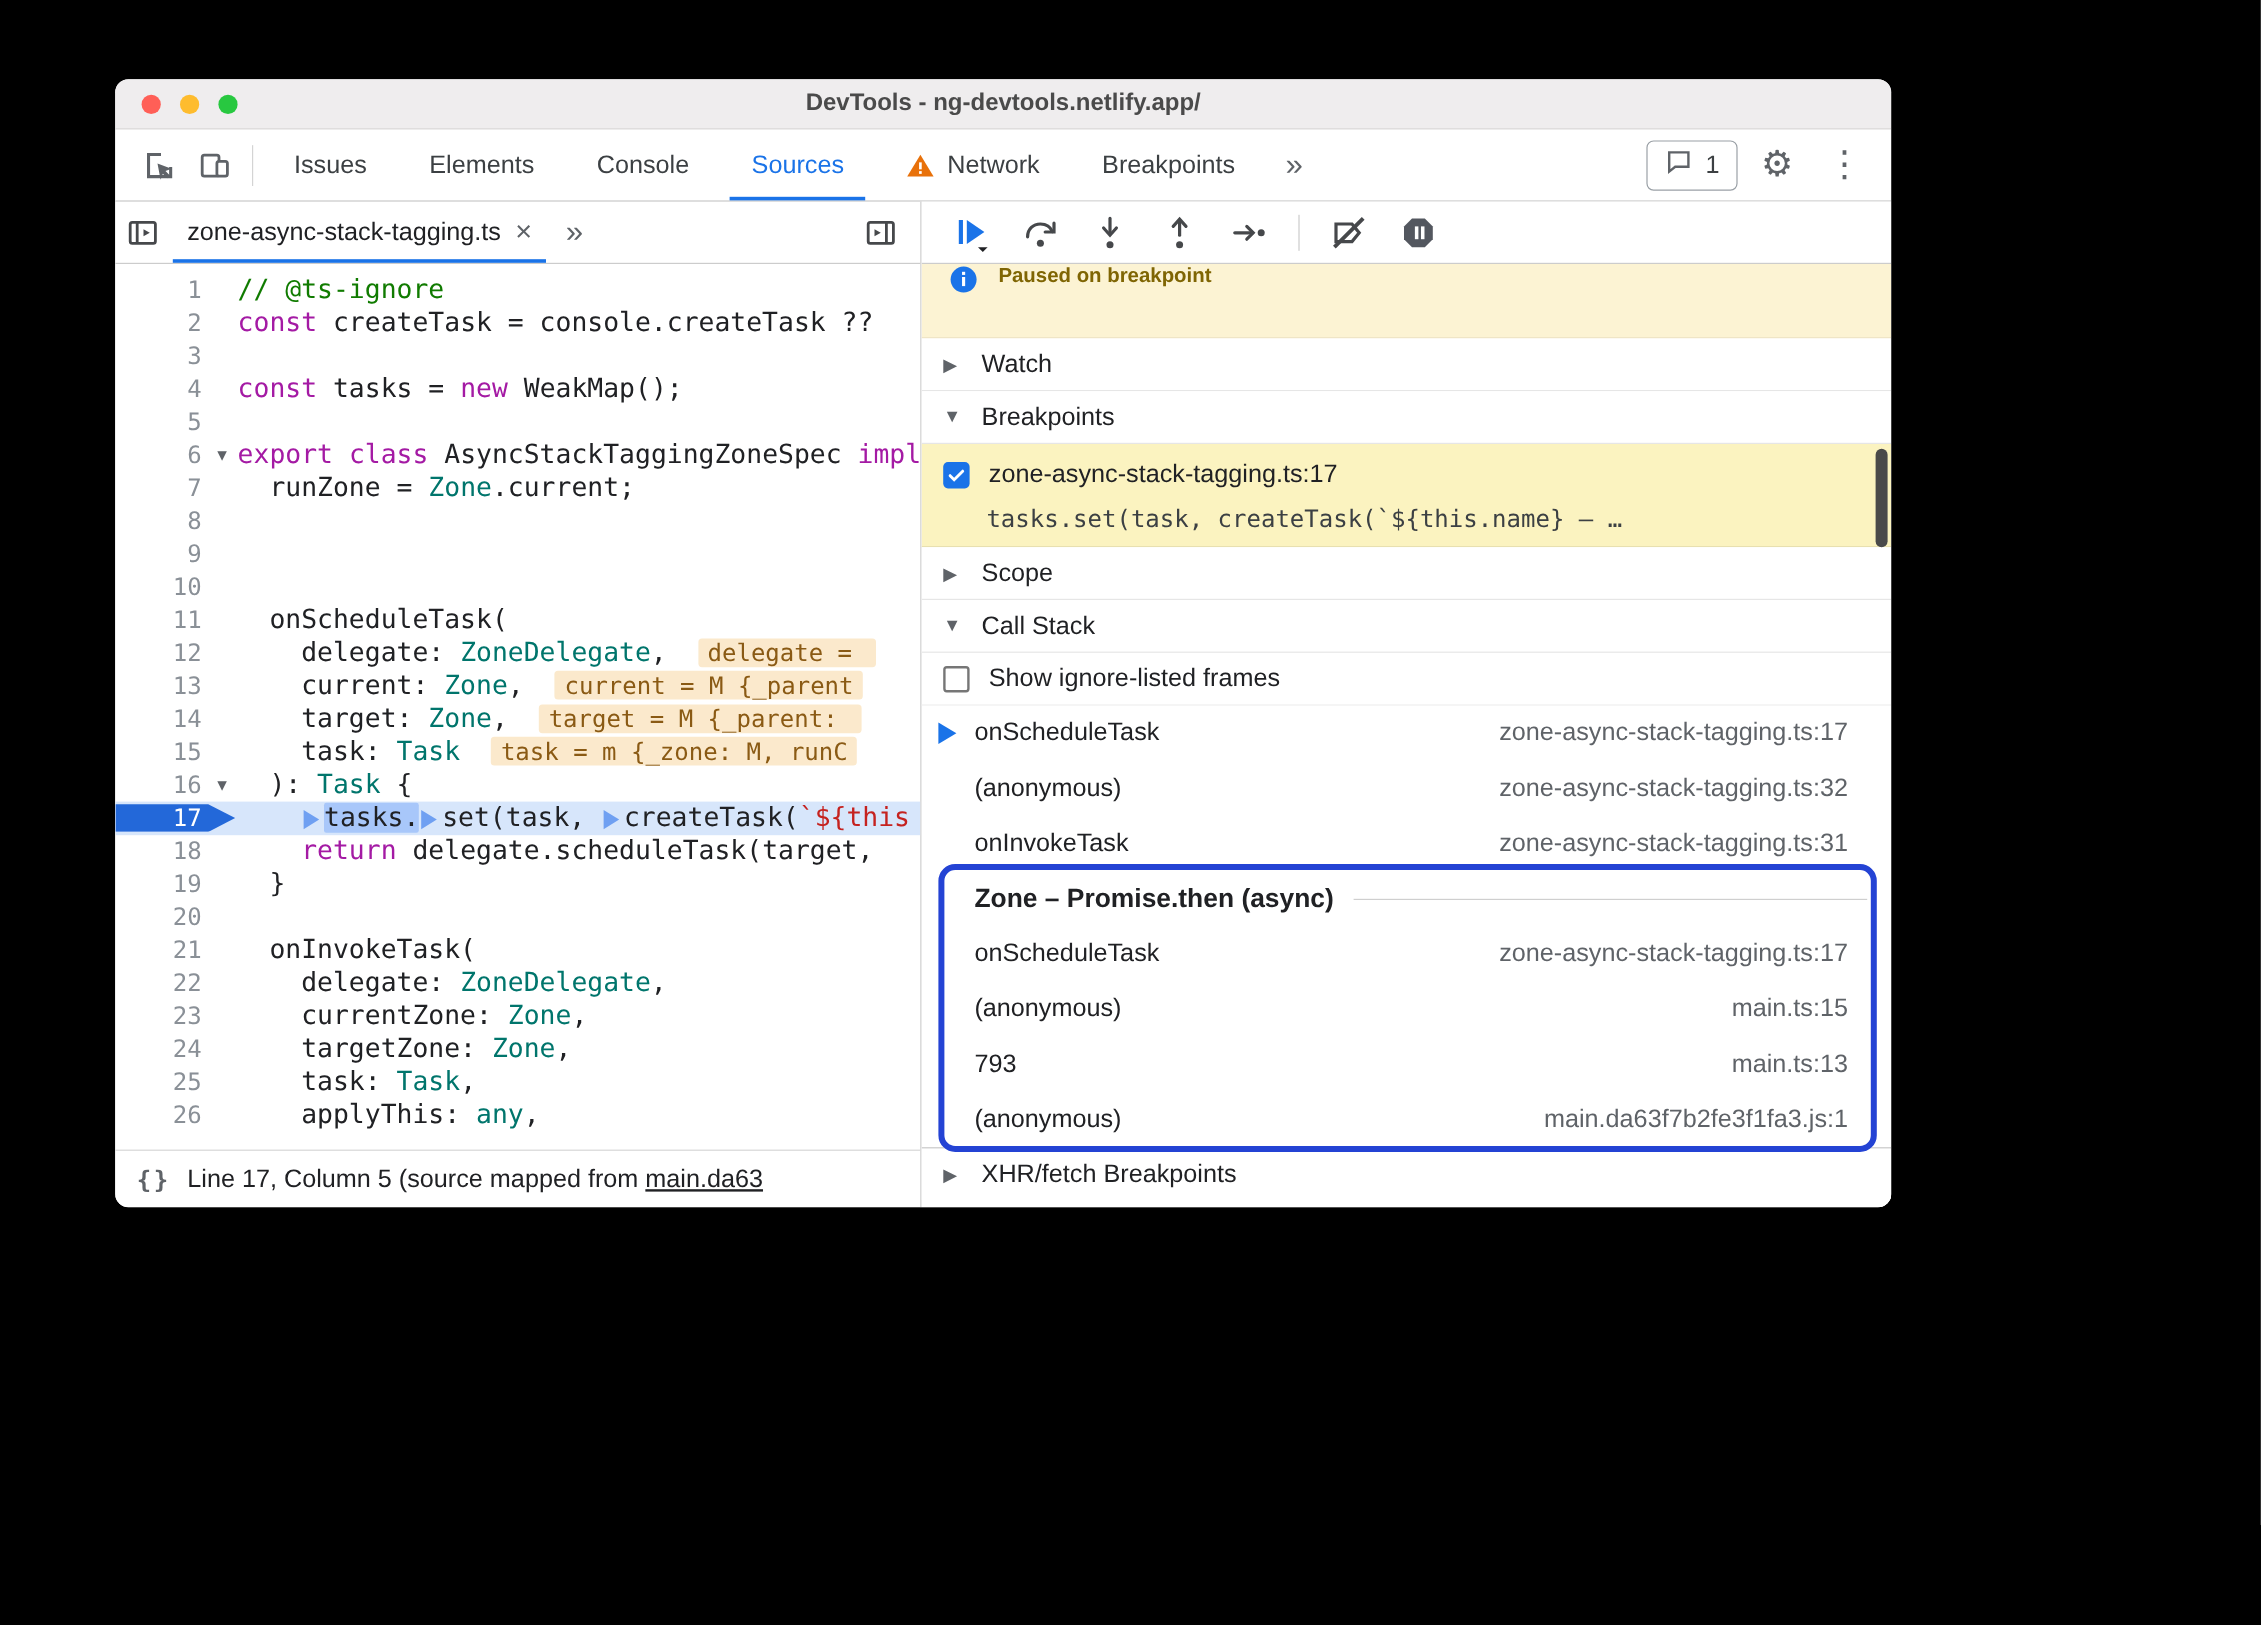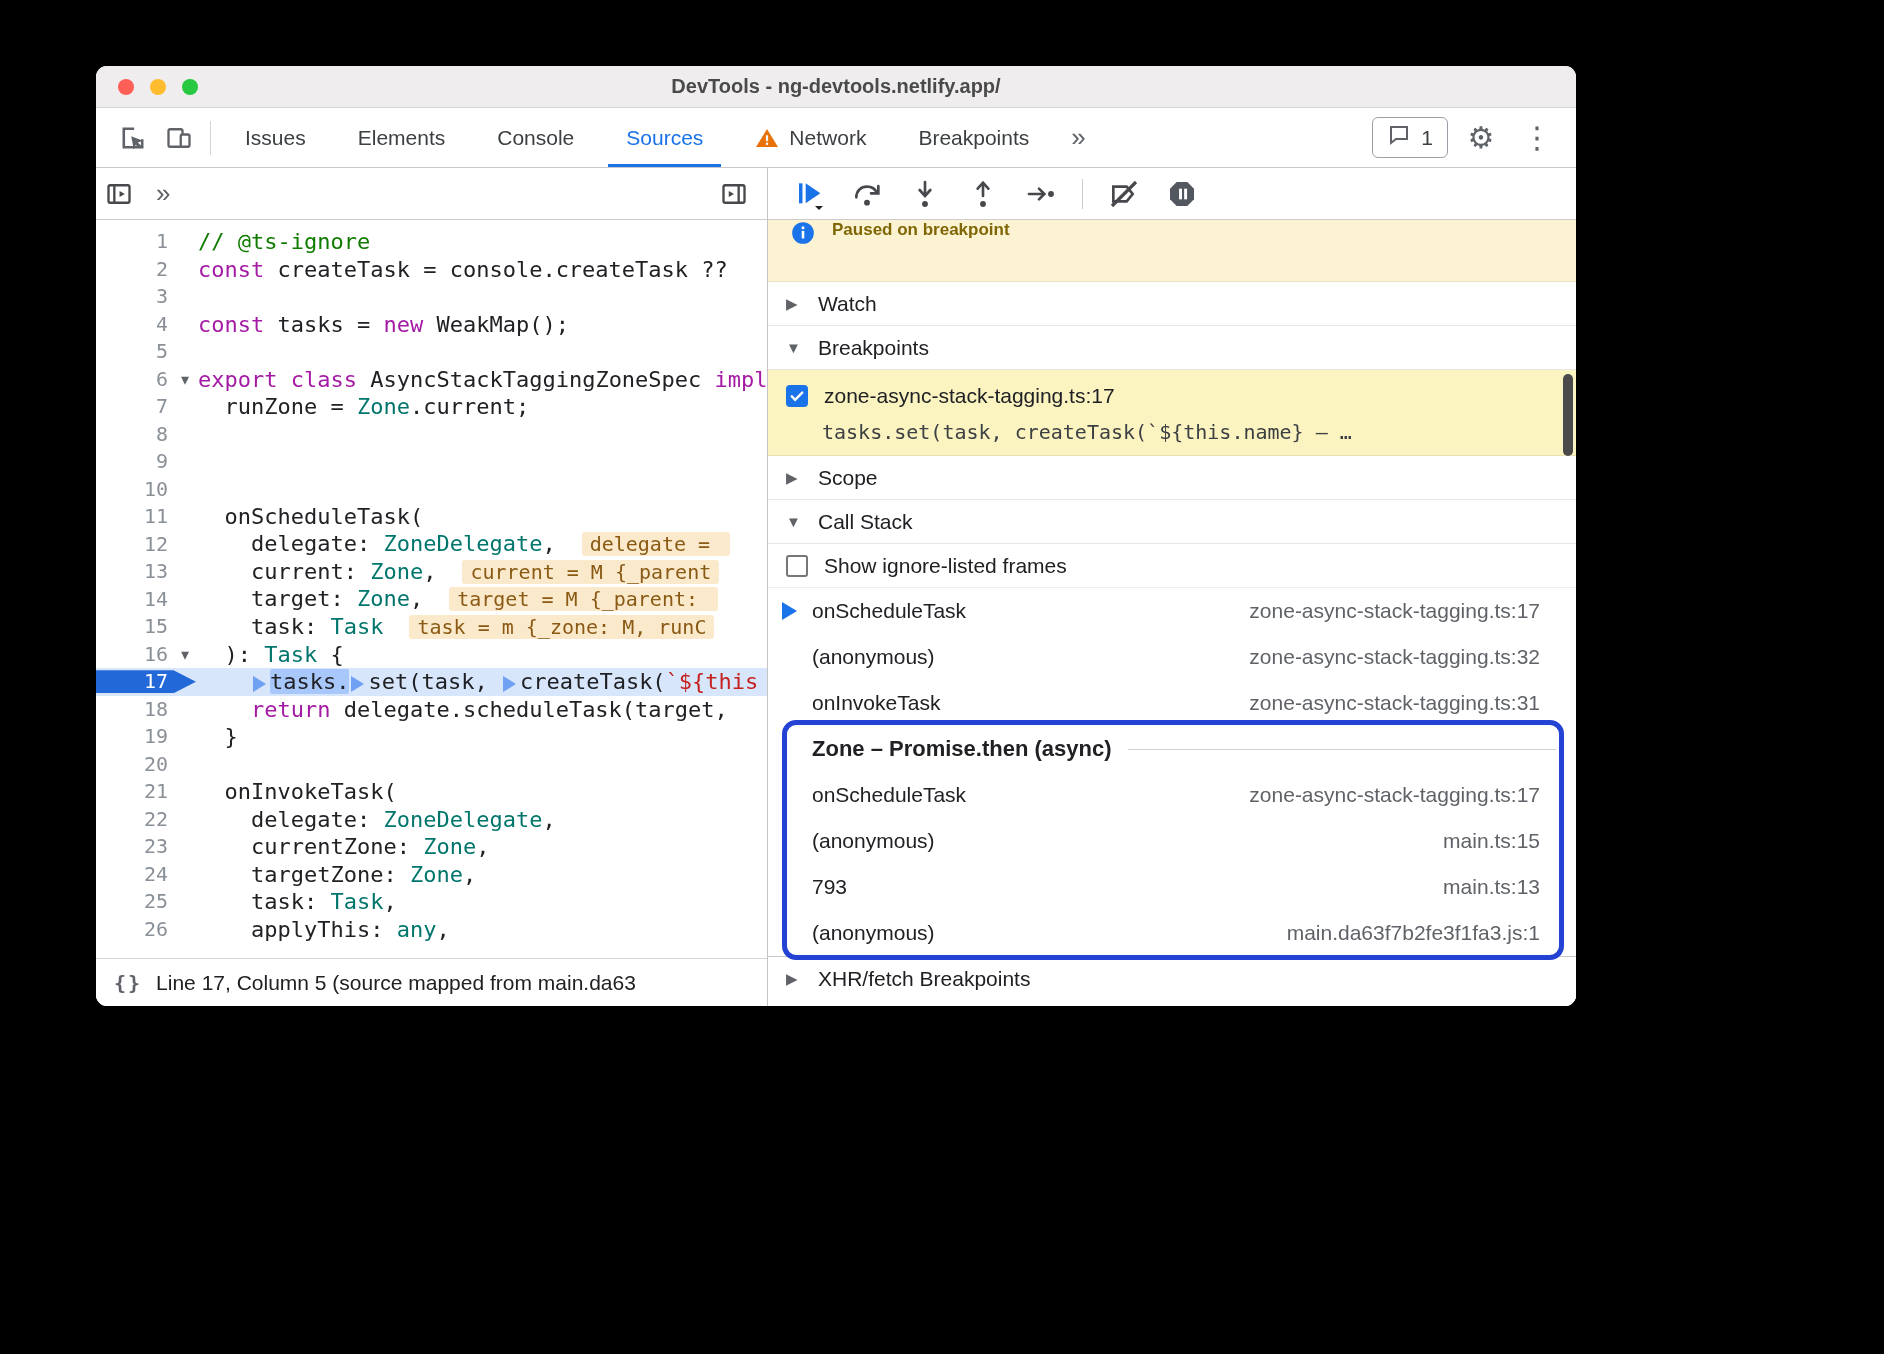--- a/index.html
+++ b/index.html
@@ -197,6 +197,10 @@
               <path d="M12.5 9.5l4.5 2.5-4.5 2.5z" fill="#46484b" stroke="none"></path>
             </svg>
         </span>
+        <div class="file-tab">
+          <span>zone-async-stack-tagging.ts</span>
+          <span class="close">×</span>
+        </div>
         <span class="more-tabs2">»</span>
         <span class="icon-btn right-toggle">
           <svg width="28" height="28" viewBox="0 0 24 24" fill="none" stroke="#46484b" stroke-width="2">

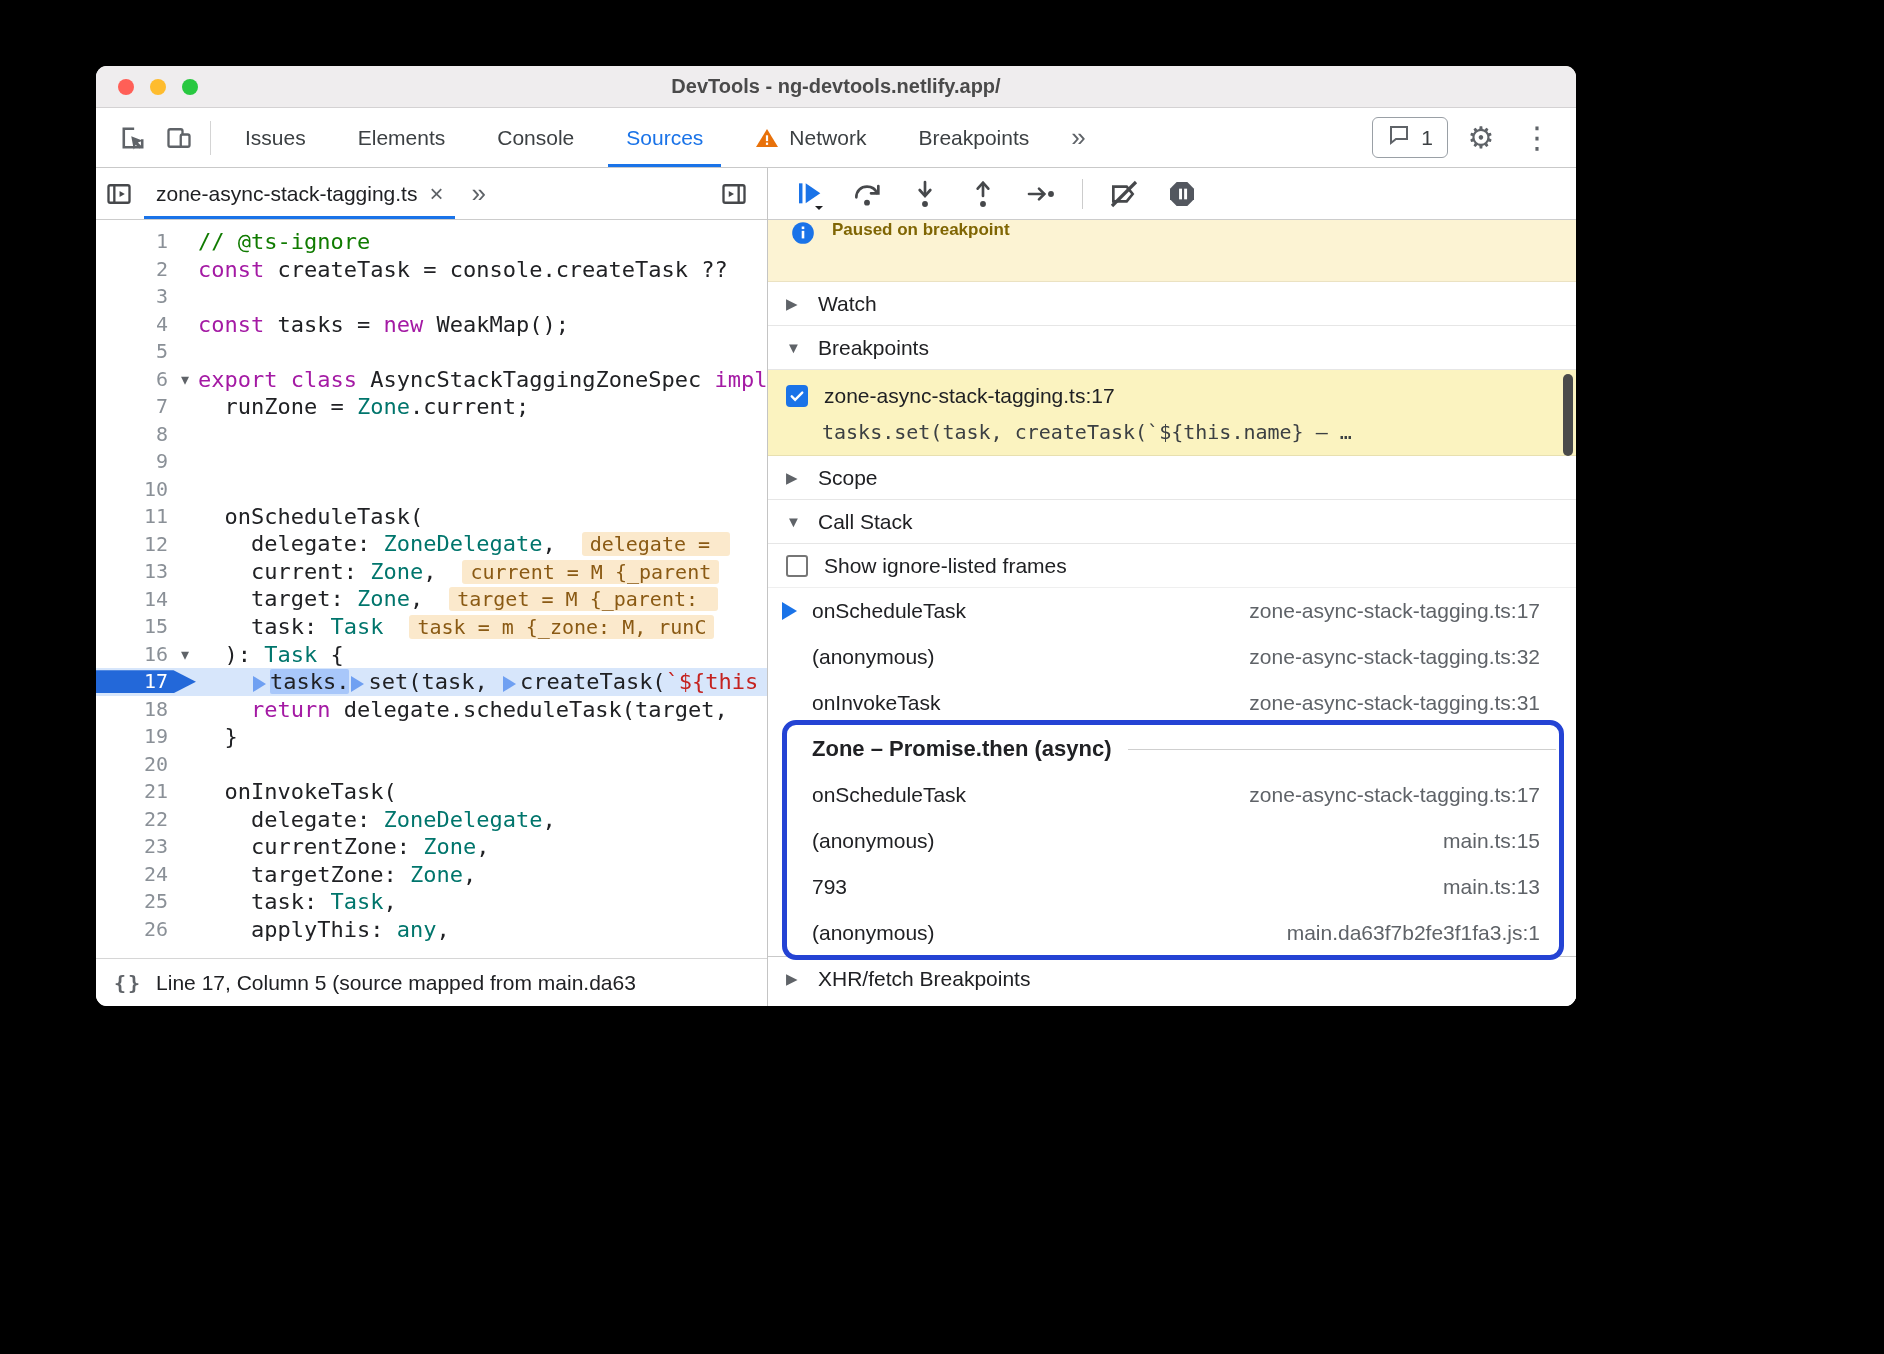--- a/index.html
+++ b/index.html
@@ -74,7 +74,7 @@
                gap: 14px; padding: 0 18px; font-size: 21px; color: #202124; overflow: hidden; }
   .braces { font: bold 20px "DejaVu Sans Mono", monospace; color: #5f6368; letter-spacing: 2px; }
   .status-wrap { white-space: pre; overflow: hidden; }
-  .status-link { }
+  .status-link { text-decoration: underline; }
 
   
   .debug-toolbar { height: 52px; border-bottom: 1px solid #ccc; display: flex; align-items: center;

